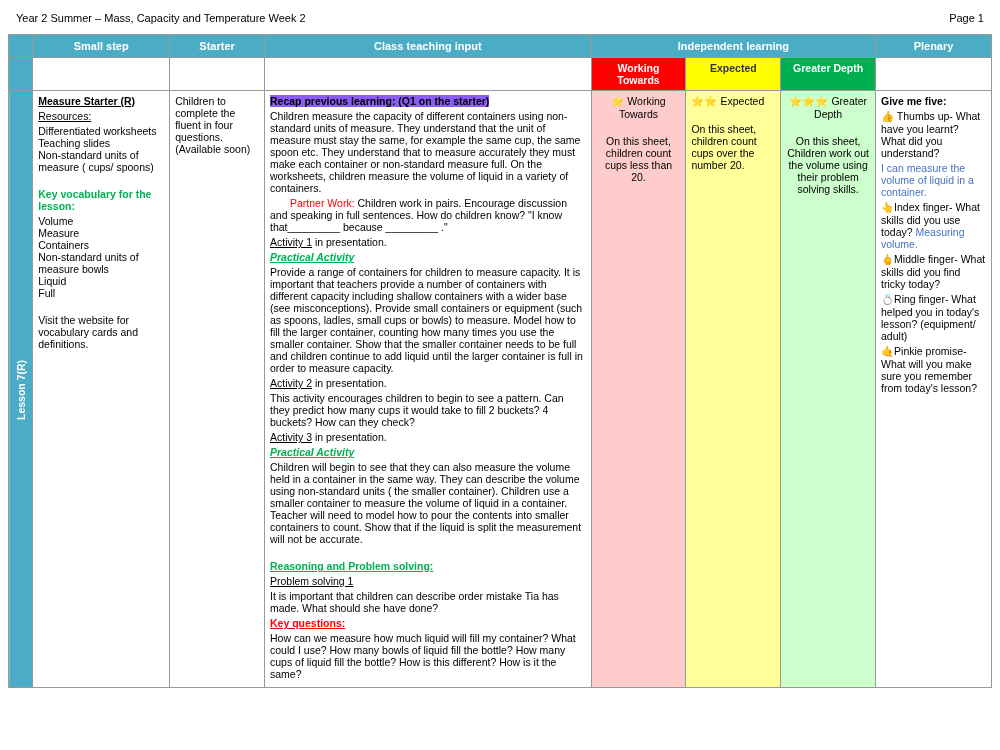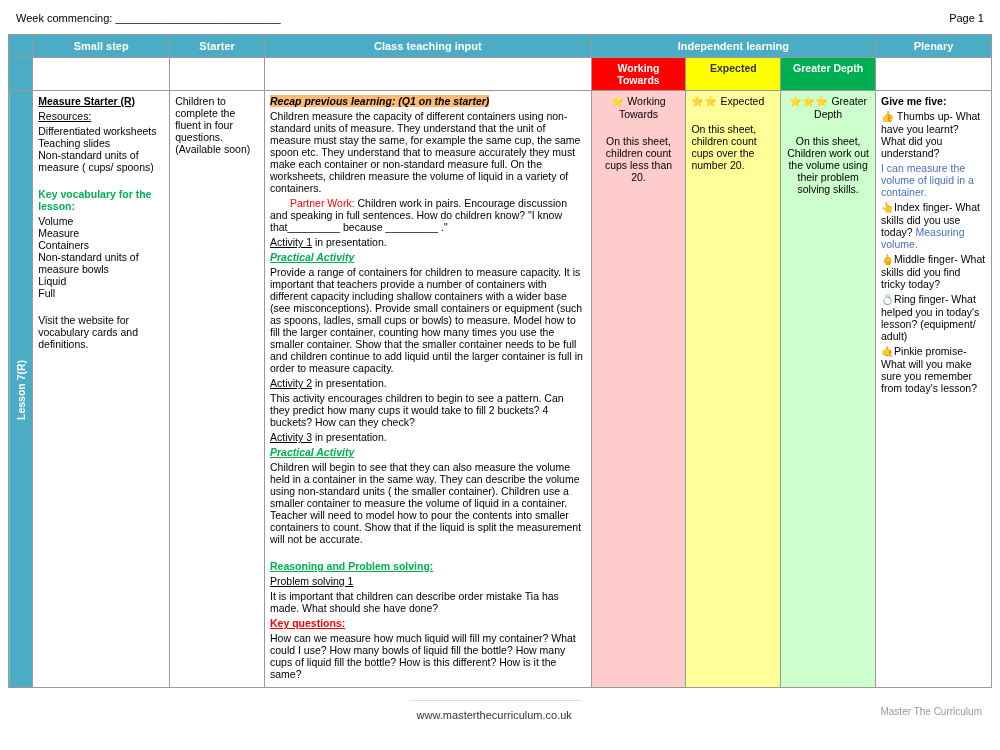--- a/index.html
+++ b/index.html
@@ -174,6 +174,7 @@
 <div class="page-wrapper">
 
   <div class="header">
+    <span>Year 2 Summer – Mass, Capacity and Temperature Week 2</span>
     <span>Week commencing: ___________________________</span>
     <span>Page 1</span>
   </div>

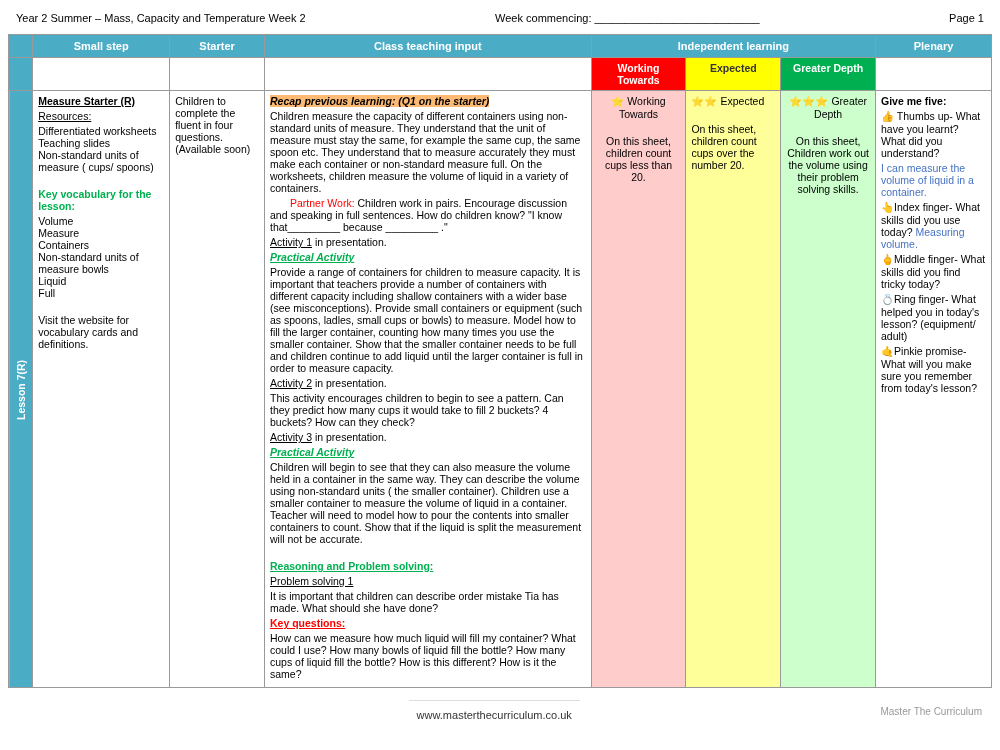--- a/index.html
+++ b/index.html
@@ -175,7 +175,6 @@
 
   <div class="header">
     <span>Year 2 Summer – Mass, Capacity and Temperature Week 2</span>
-    <span>Week commencing: ___________________________</span>
     <span>Page 1</span>
   </div>
 

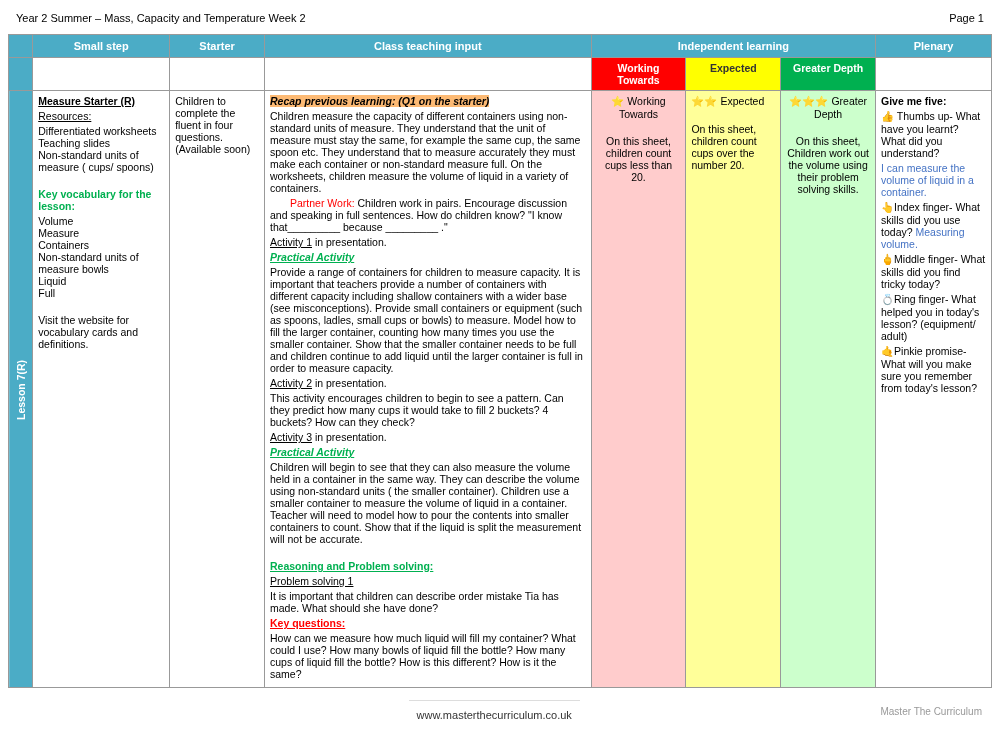--- a/index.html
+++ b/index.html
@@ -118,9 +118,8 @@
     }
 
     .recap-label {
-      background-color: #fdba74;
-      font-weight: bold;
-      font-style: italic;
+      background-color: #8b5cf6;
+      font-weight: bold;
     }
 
     .partner-work {

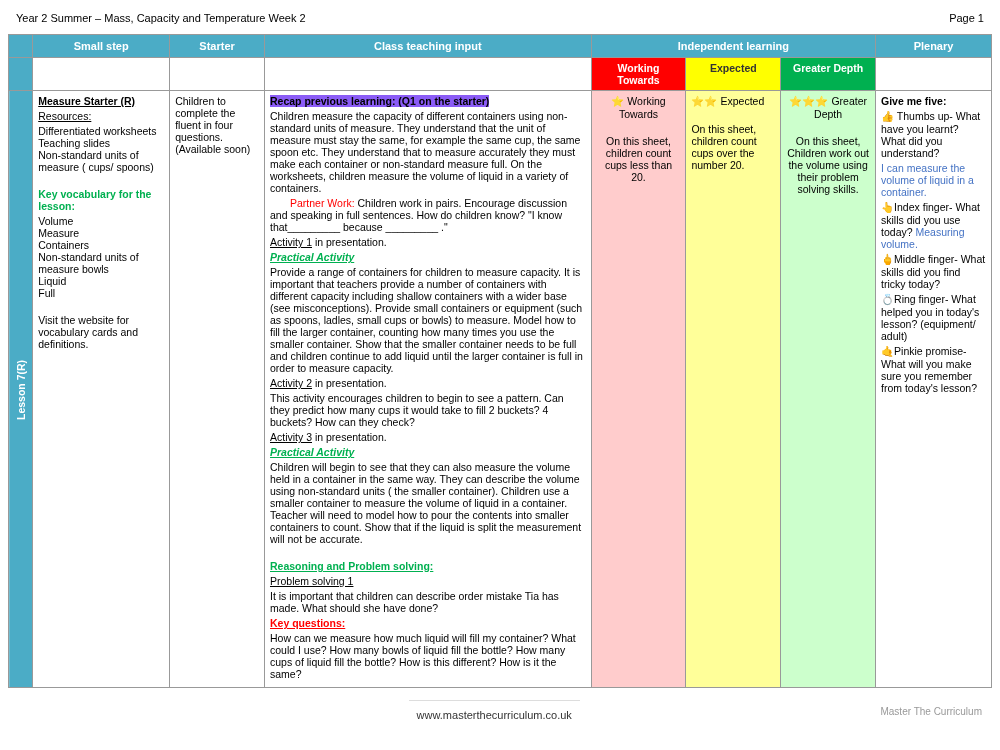--- a/index.html
+++ b/index.html
@@ -271,15 +271,6 @@
     </tbody>
   </table>
 
-  <div style="display:flex; justify-content:space-between; align-items:center; margin-top:6px;">
-    <div style="width:100px;"></div>
-    <div class="footer">
-      <span>www.masterthecurriculum.co.uk</span>
-    </div>
-    <div class="footer-brand">
-      <span>Master The Curriculum</span>
-    </div>
-  </div>
 </div>
 
 </body></html>

